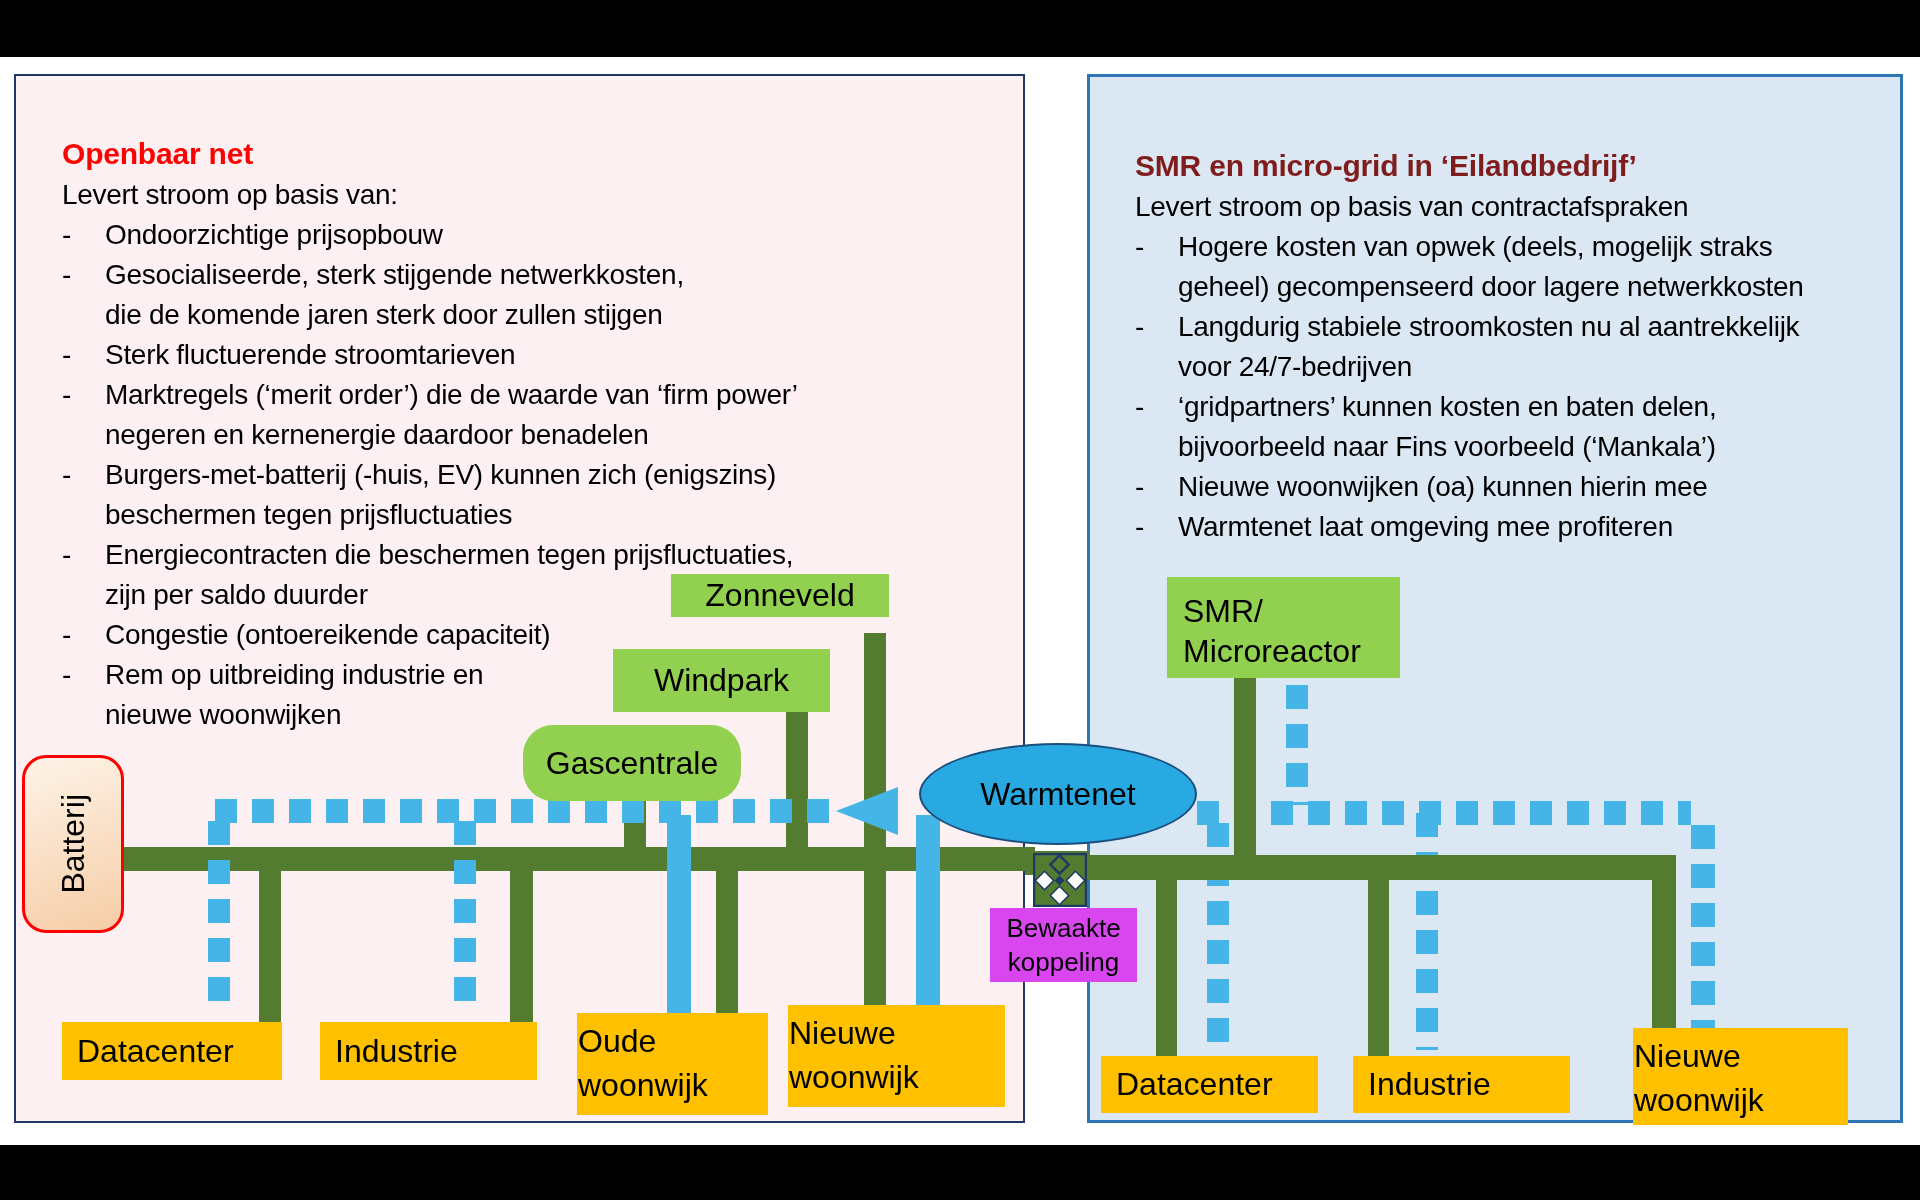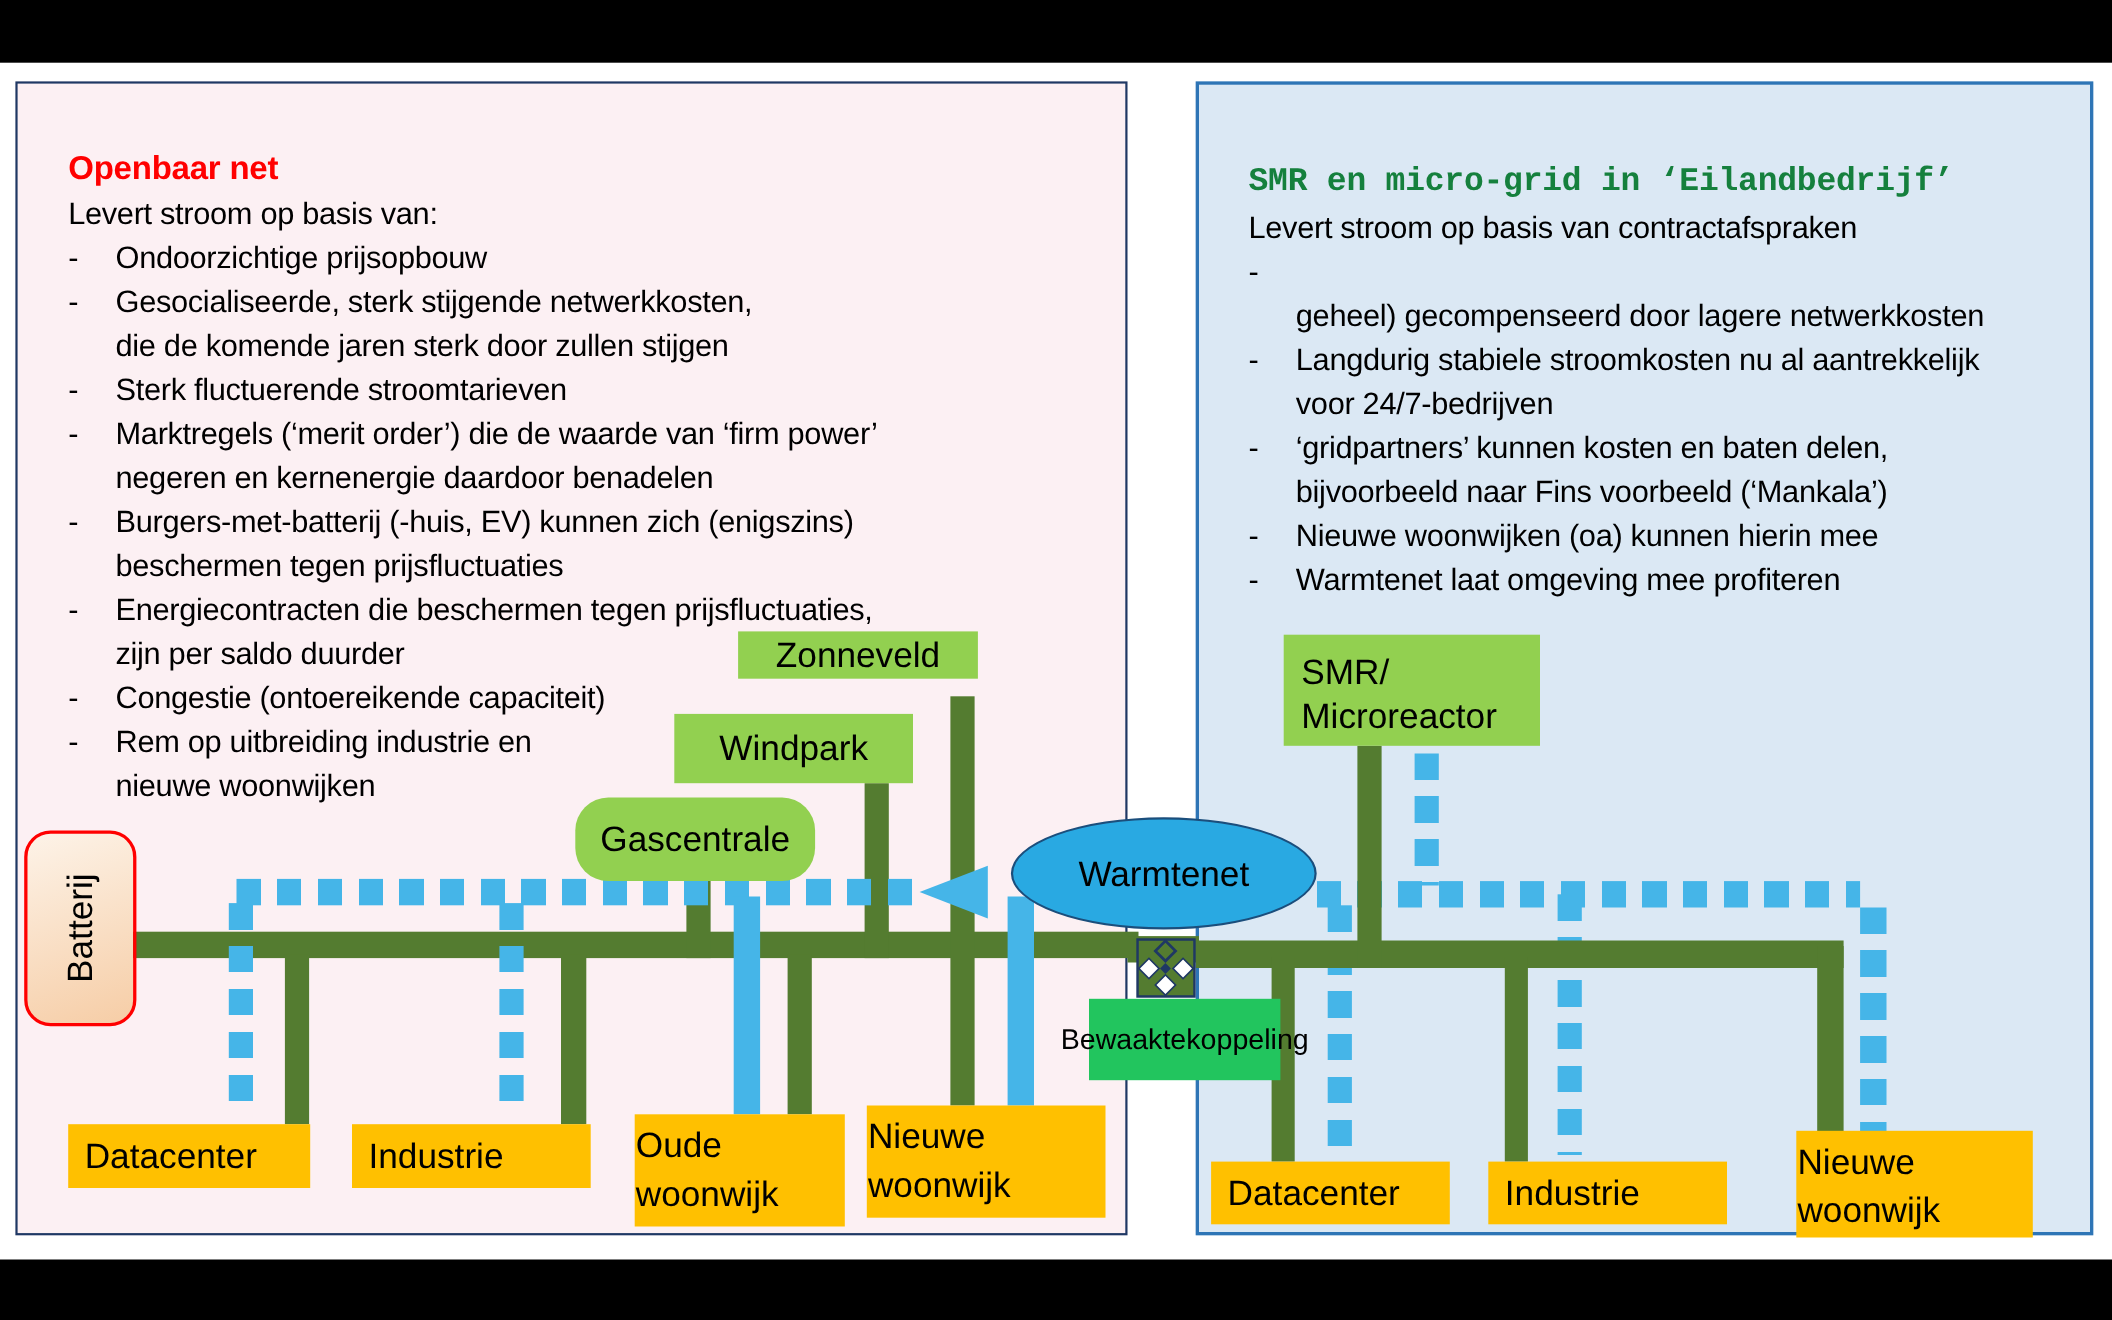--- a/index.html
+++ b/index.html
@@ -104,7 +104,7 @@
   </div>
 
   <div class="tblock" style="left:1135px;top:145px;">
-    <div class="ttl" style="color:#15803d;font-family:Liberation Mono, monospace;">SMR en micro-grid in ‘Eilandbedrijf’</div>
+    <div class="ttl" style="color:#7f1d1d;">SMR en micro-grid in ‘Eilandbedrijf’</div>
     <div class="intro">Levert stroom op basis van contractafspraken</div>
     <div class="row">
         <span class="mk">-</span>

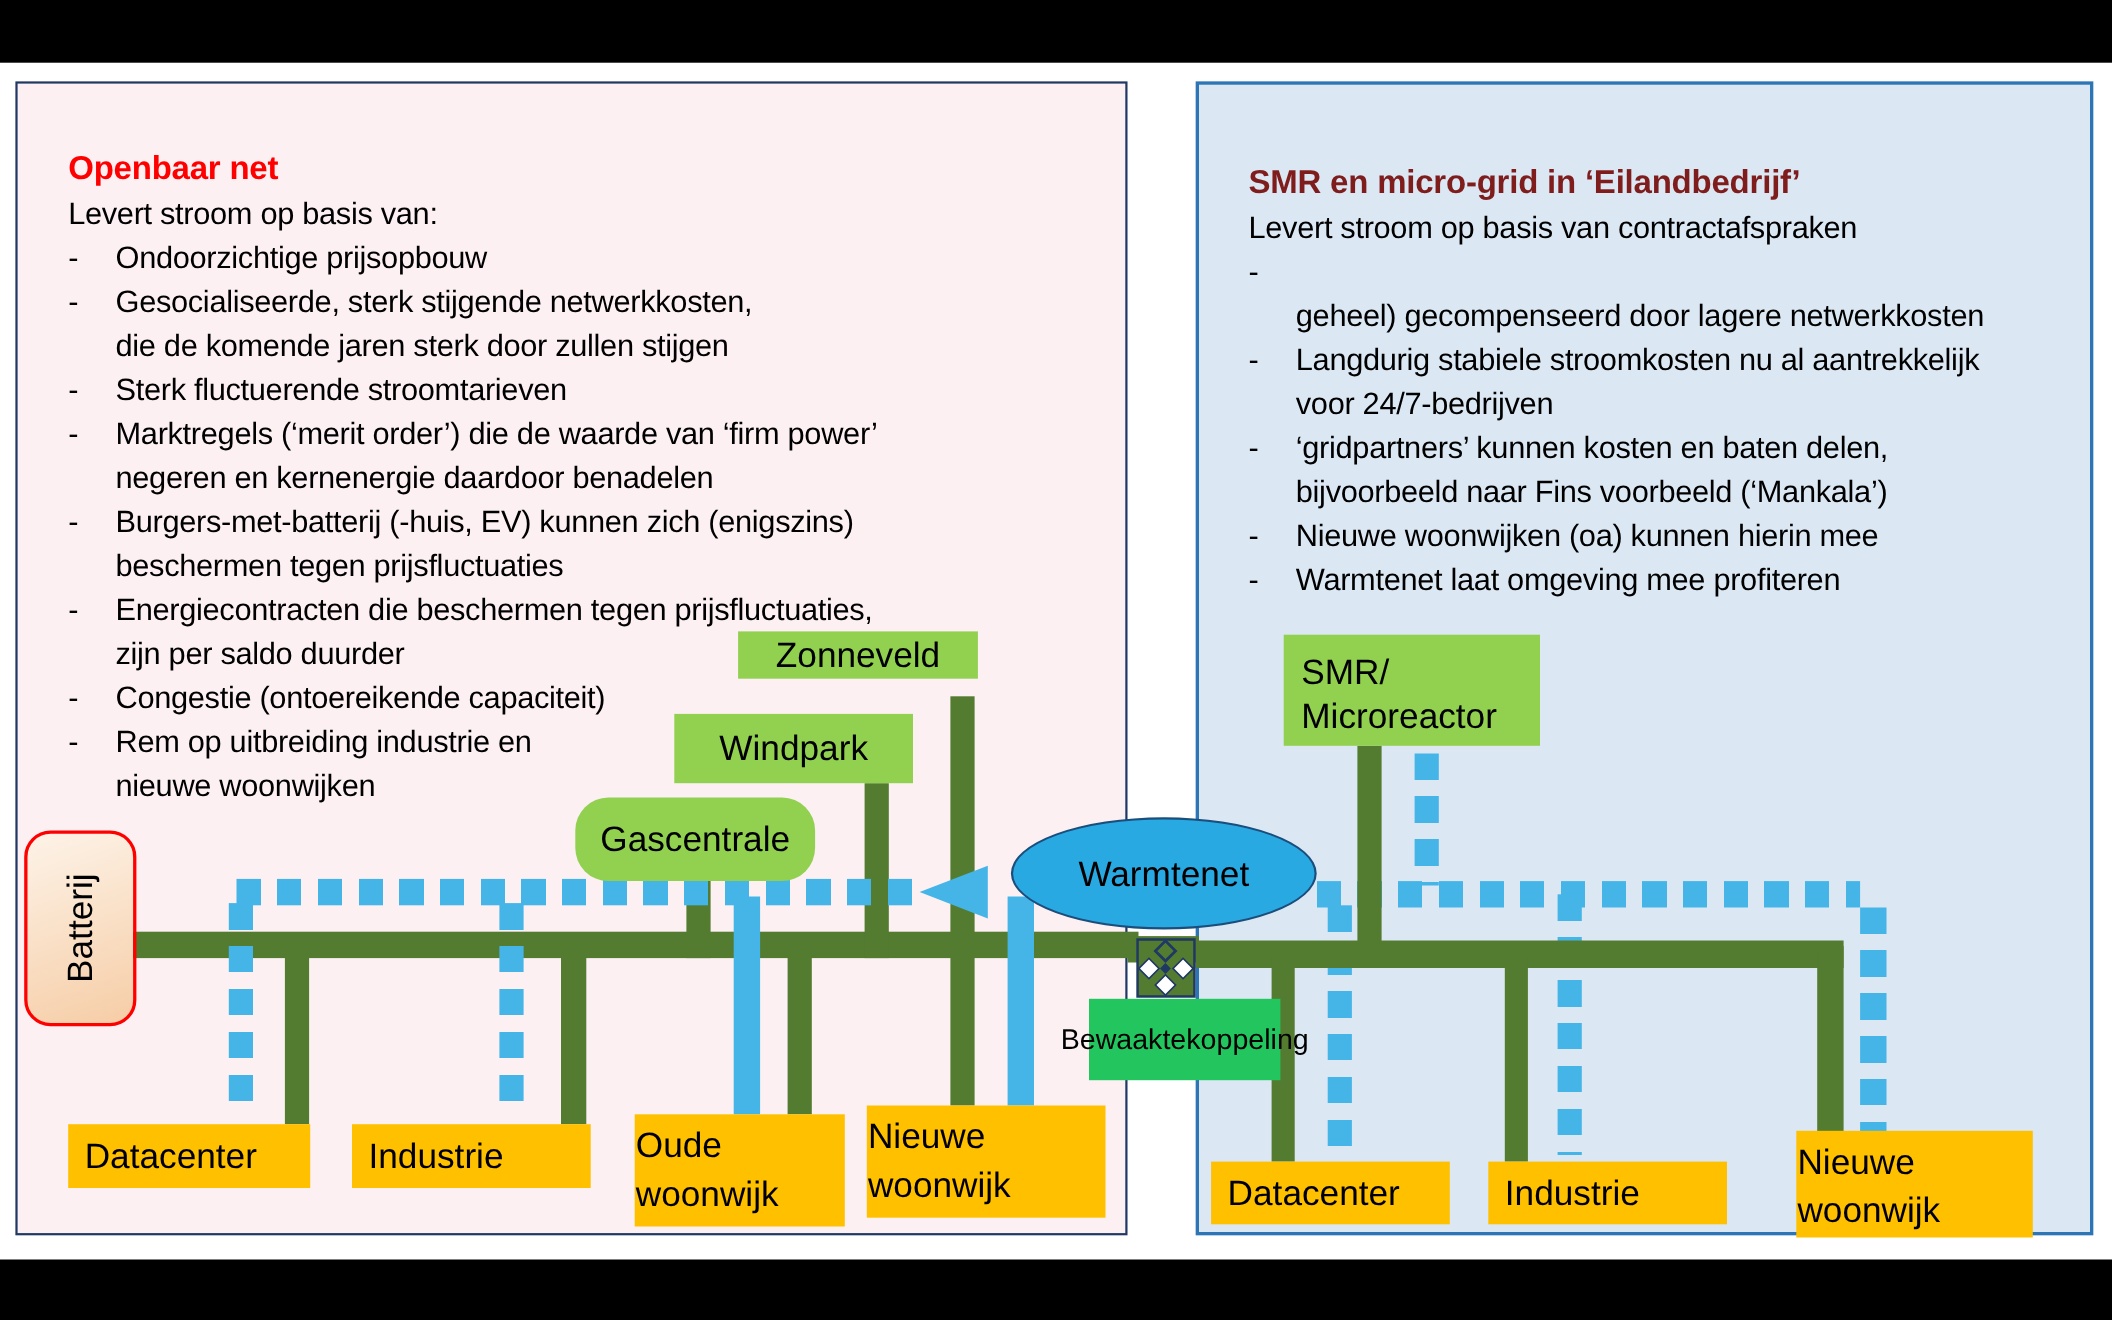--- a/index.html
+++ b/index.html
@@ -108,6 +108,7 @@
     <div class="intro">Levert stroom op basis van contractafspraken</div>
     <div class="row">
         <span class="mk">-</span>
+        <span class="tx">Hogere kosten van opwek (deels, mogelijk straks</span>
       </div>
     <div class="row cont">
         <span class="tx">geheel) gecompenseerd door lagere netwerkkosten</span>

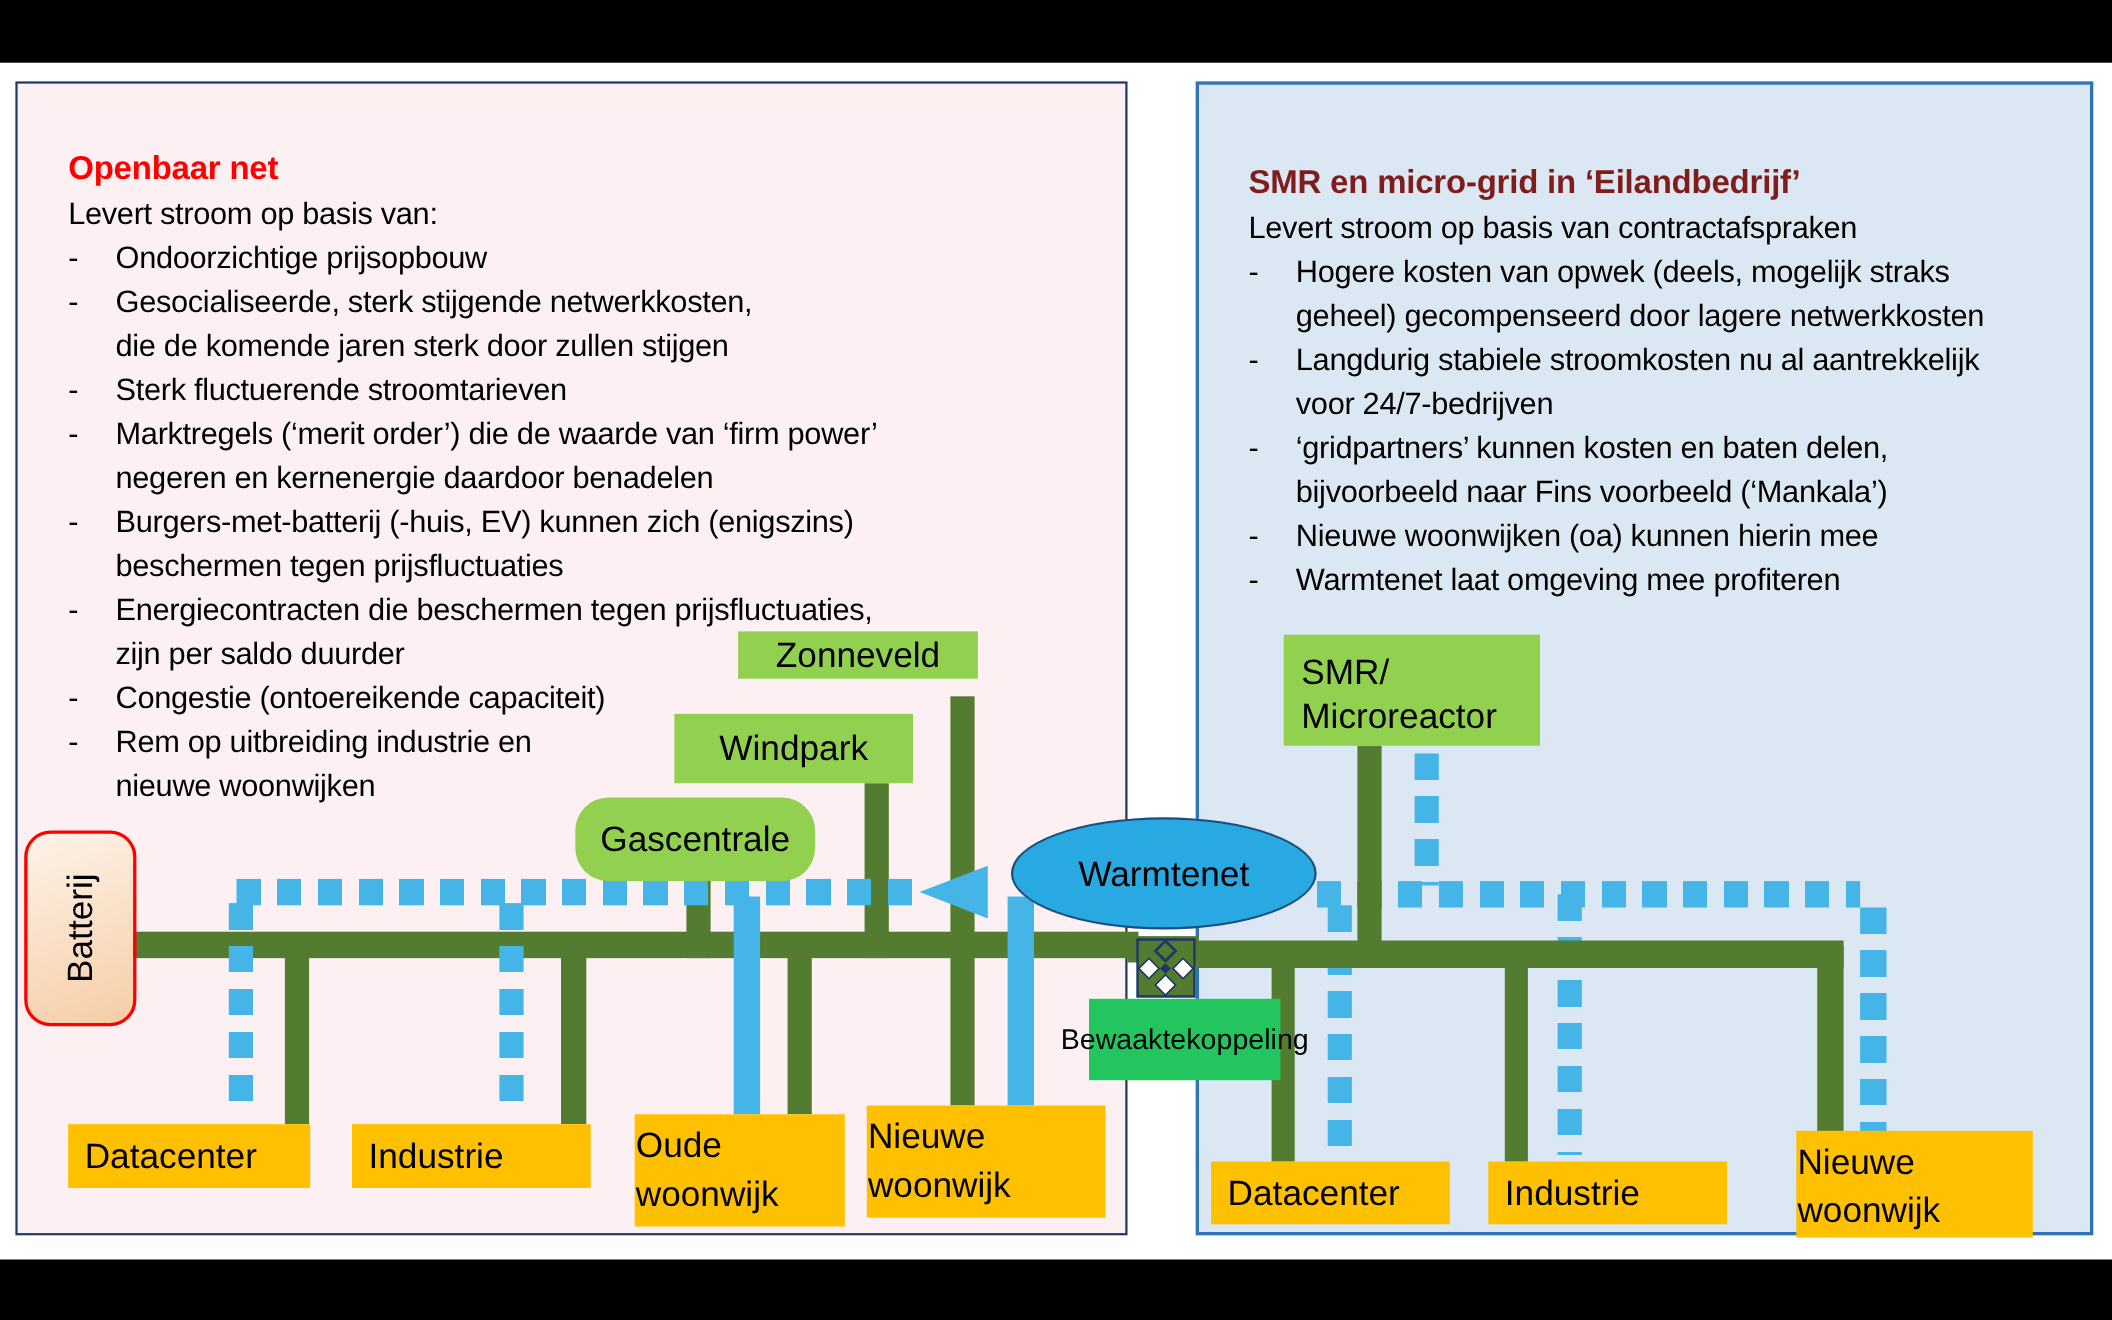--- a/index.html
+++ b/index.html
@@ -34,8 +34,8 @@
            border:2.5px solid #1b4e7c;border-radius:50%;z-index:50;box-sizing:border-box;
            display:flex;align-items:center;justify-content:center;font-size:32px;}
   .coupling{position:absolute;left:1033px;top:853px;width:54px;height:54px;z-index:55;}
-  .clabel{position:absolute;left:990px;top:908px;width:174px;height:74px;background:#22c55e;z-index:56;
-          display:flex;flex-direction:row;align-items:center;justify-content:center;
+  .clabel{position:absolute;left:990px;top:908px;width:147px;height:74px;background:#d946ef;z-index:56;
+          display:flex;flex-direction:column;align-items:center;justify-content:center;
           font-size:26px;line-height:34px;}
   .arrow{position:absolute;left:836px;top:787px;width:0;height:0;z-index:31;
          border-top:24px solid transparent;border-bottom:24px solid transparent;border-right:62px solid #45b5e8;}

